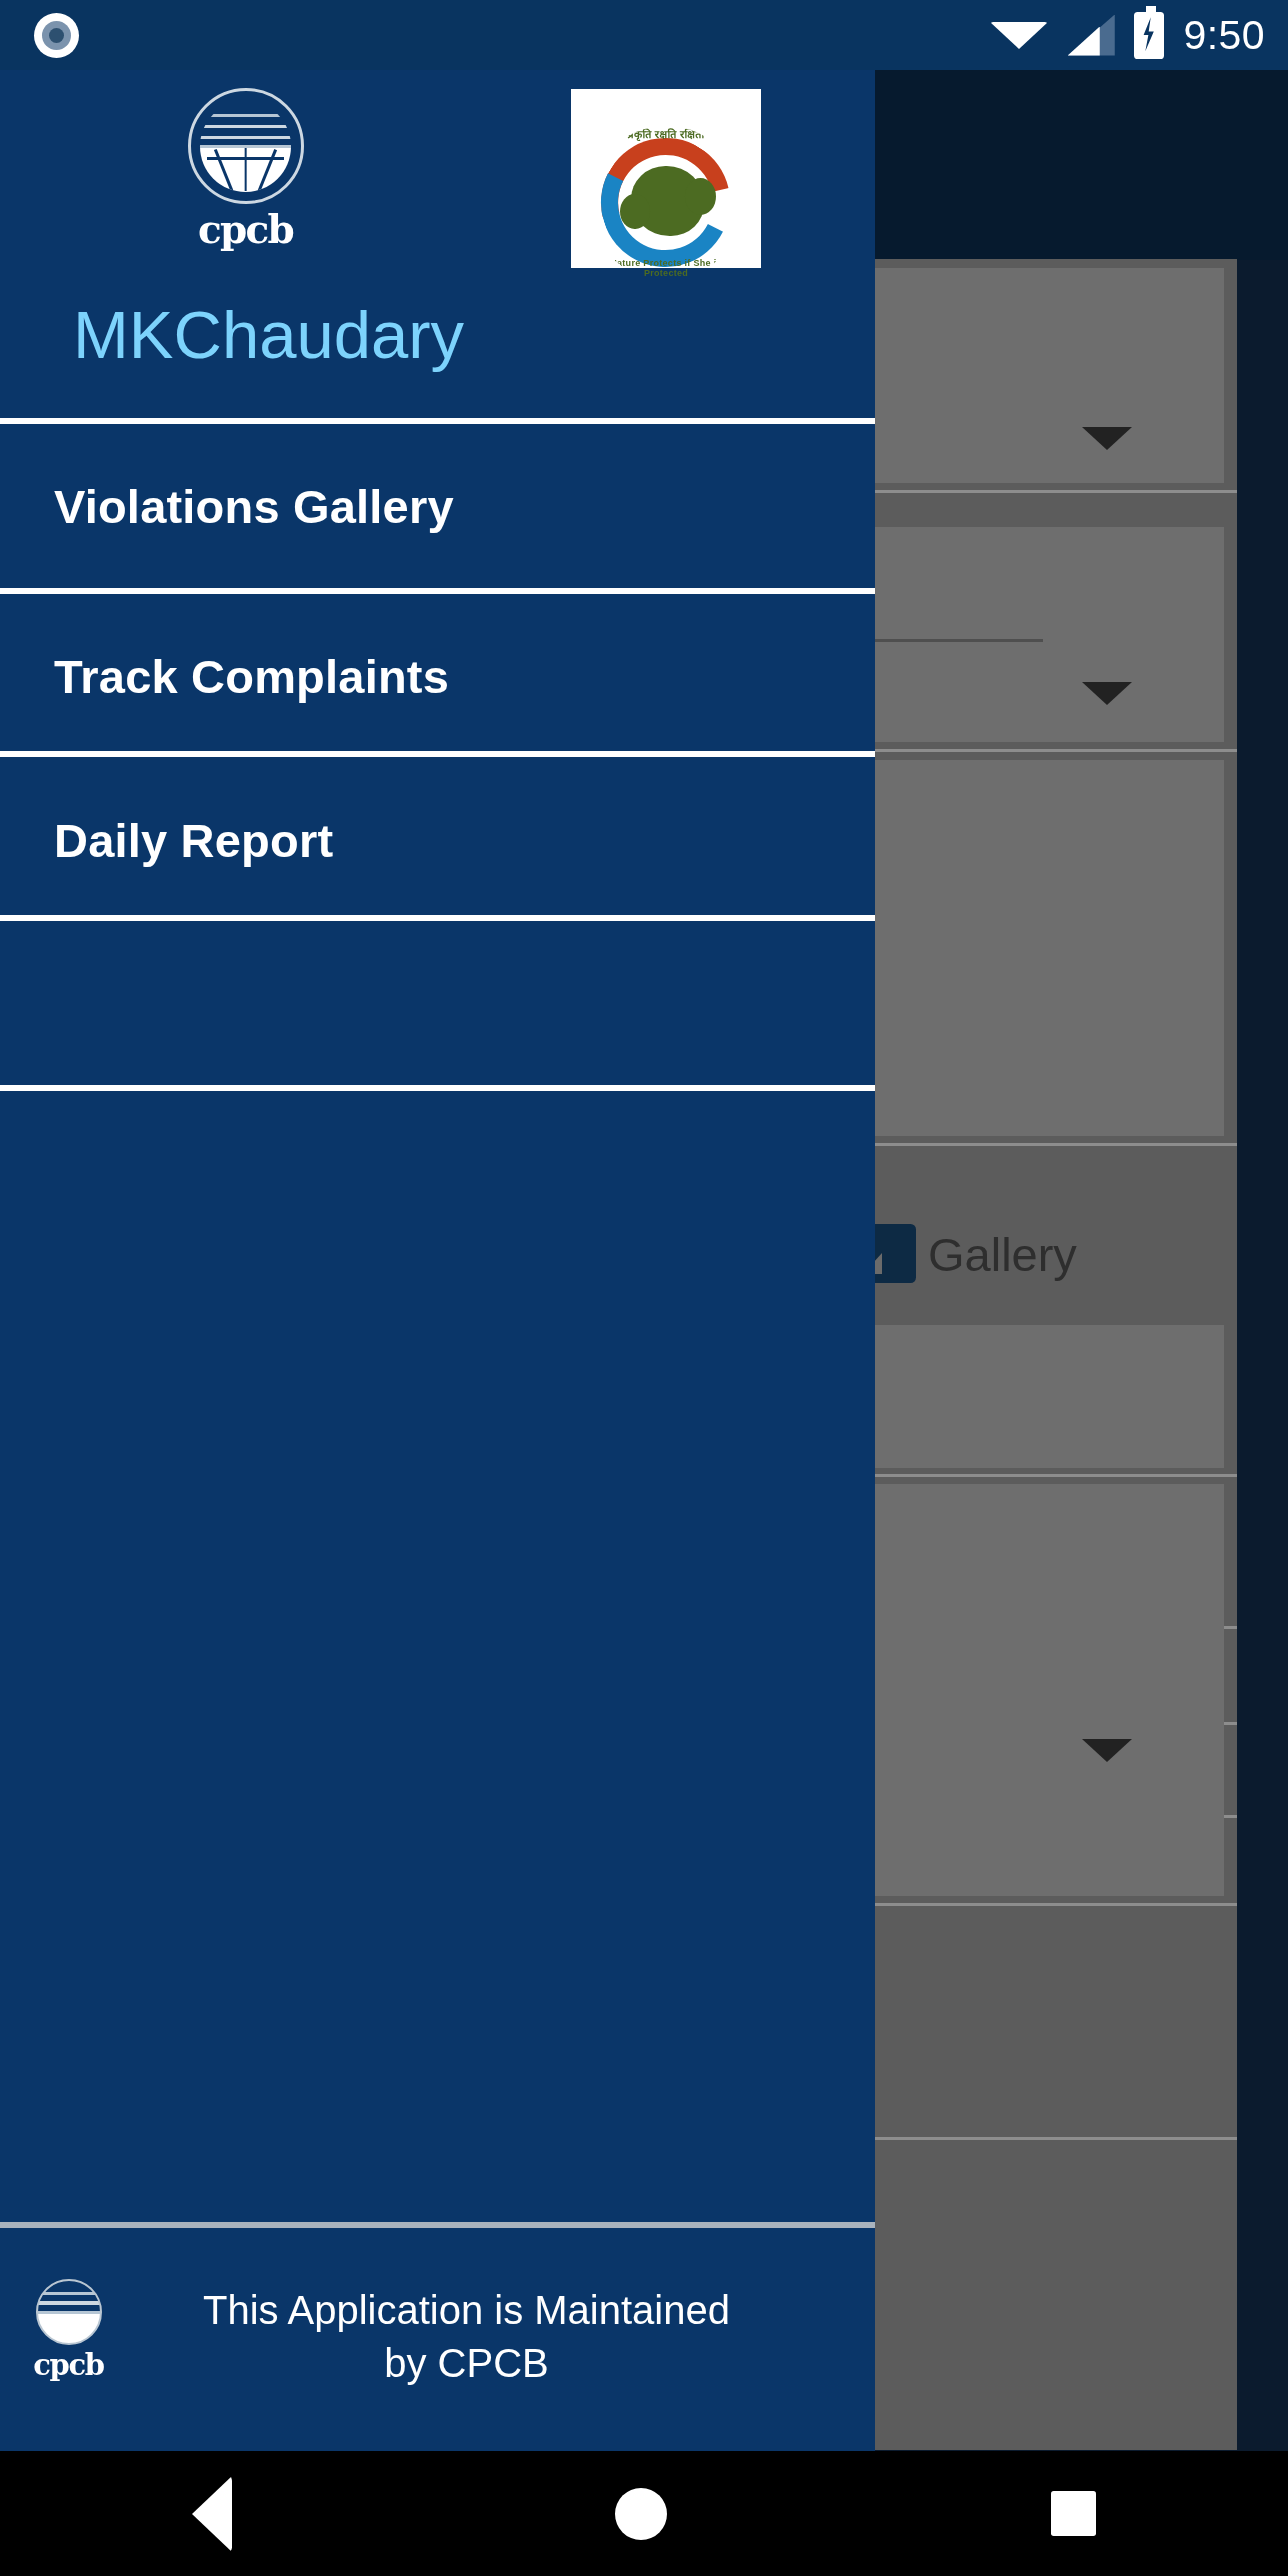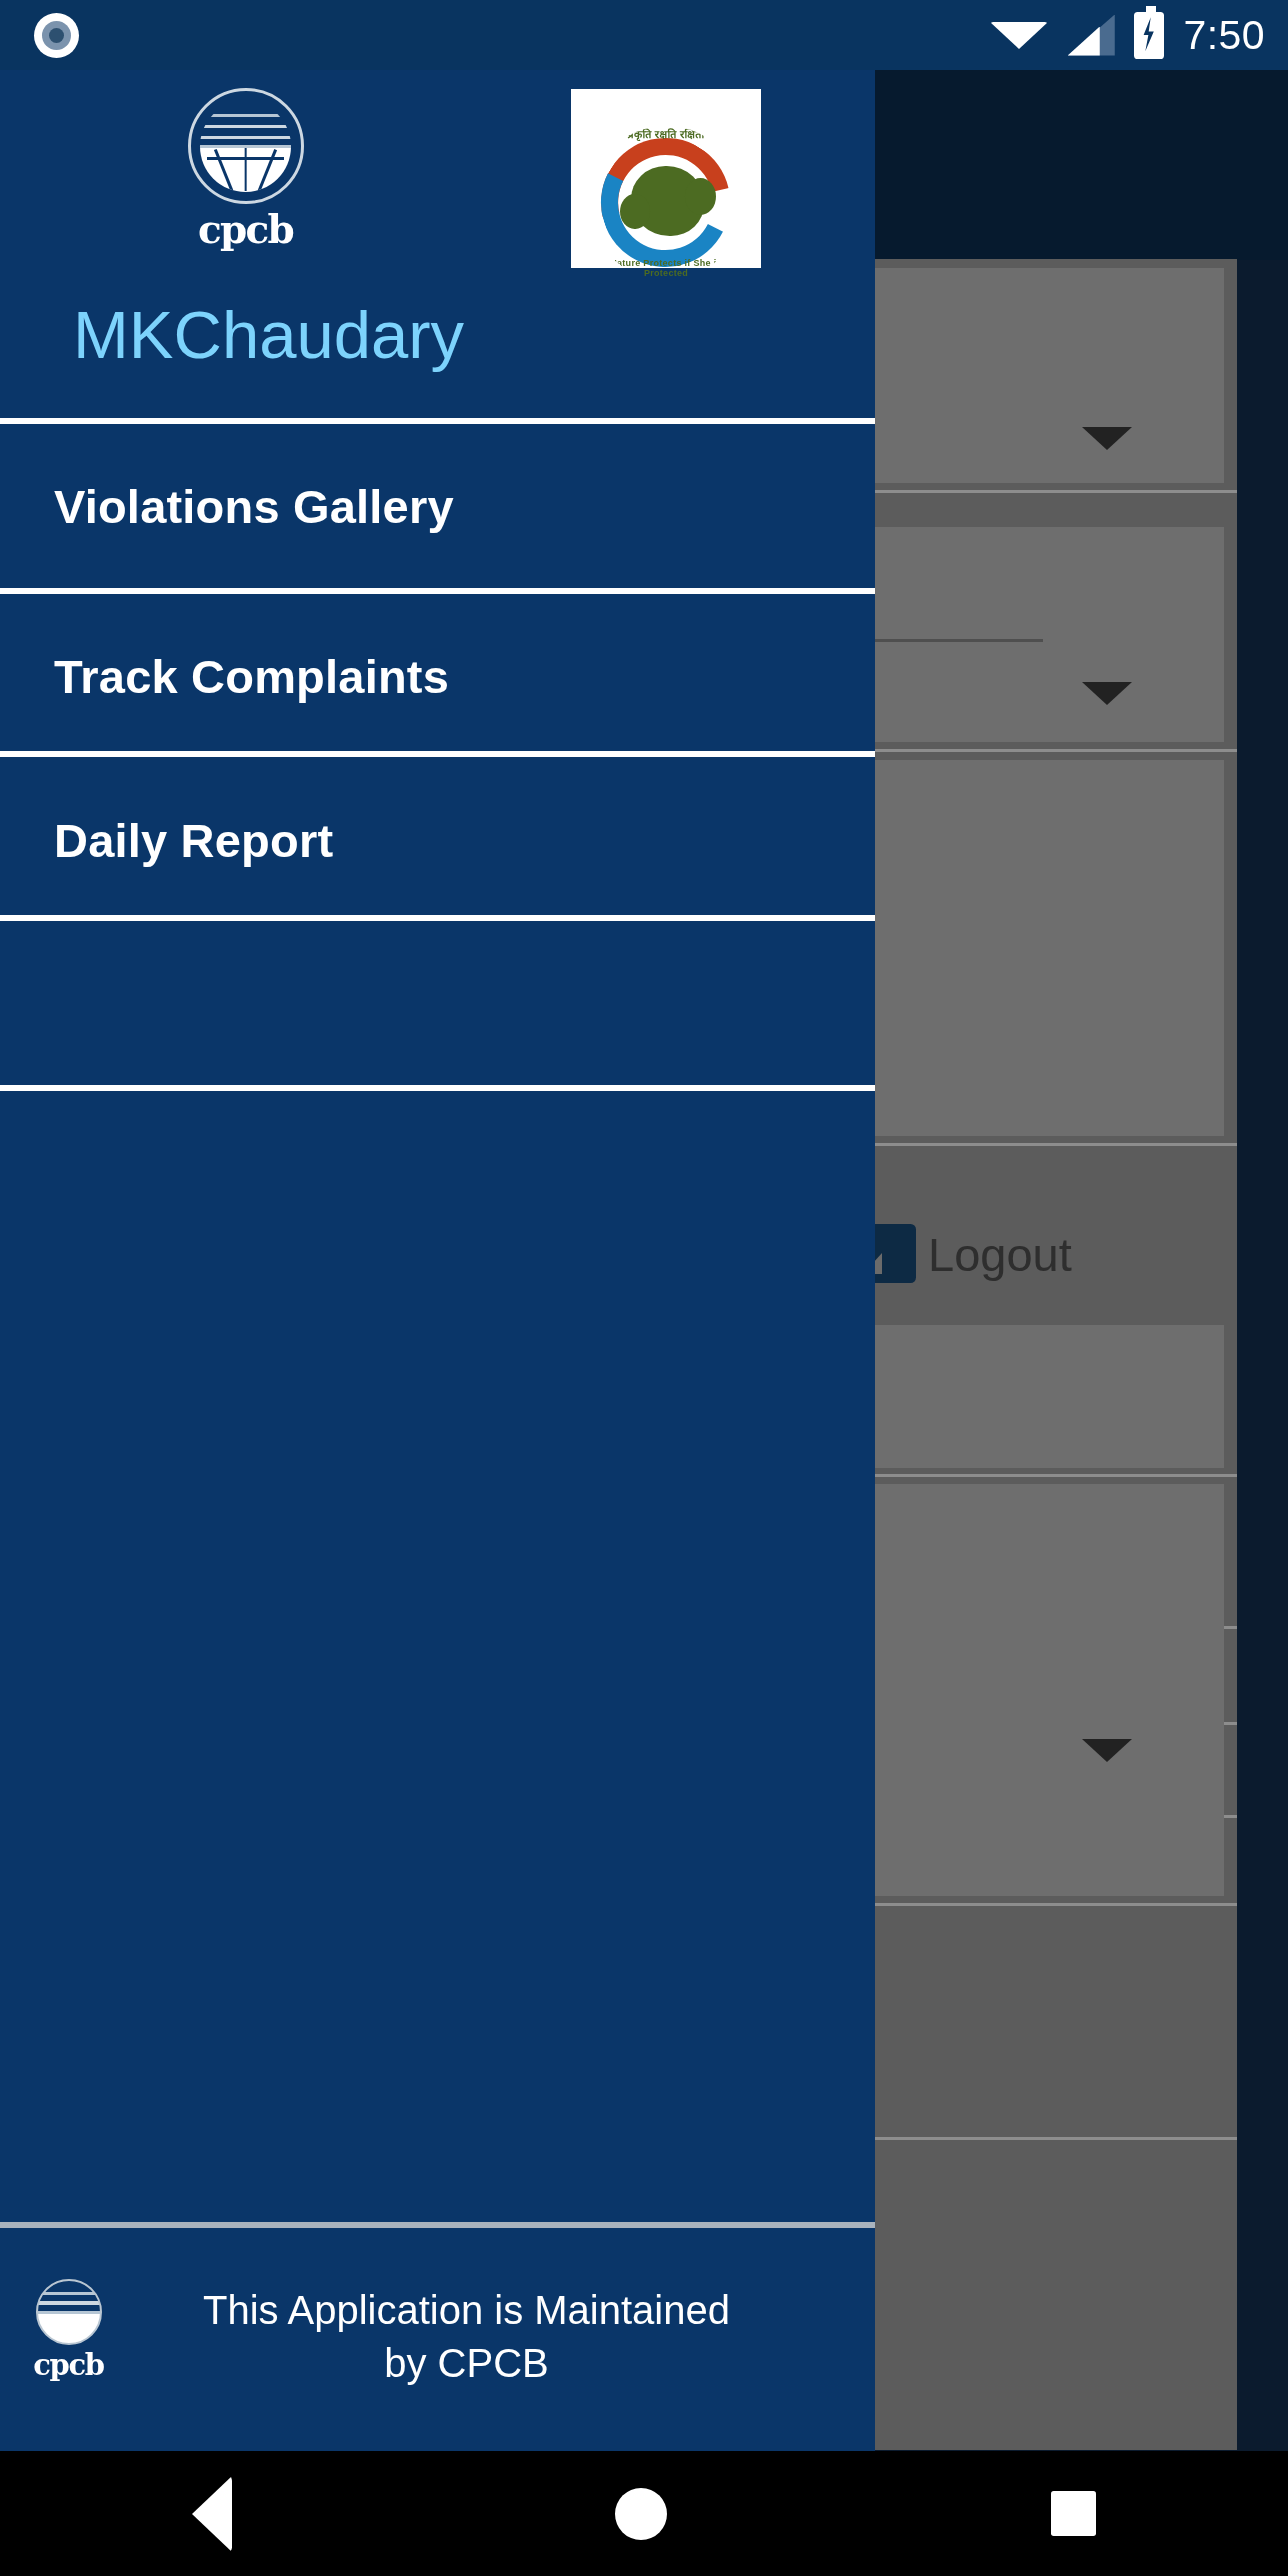--- a/index.html
+++ b/index.html
@@ -596,7 +596,7 @@
       <div class="sb-battery">
         <div class="bolt"></div>
       </div>
-      <div id="status-time">7:50</div>
+      <div id="status-time">9:50</div>
     </div>
   </div>
 

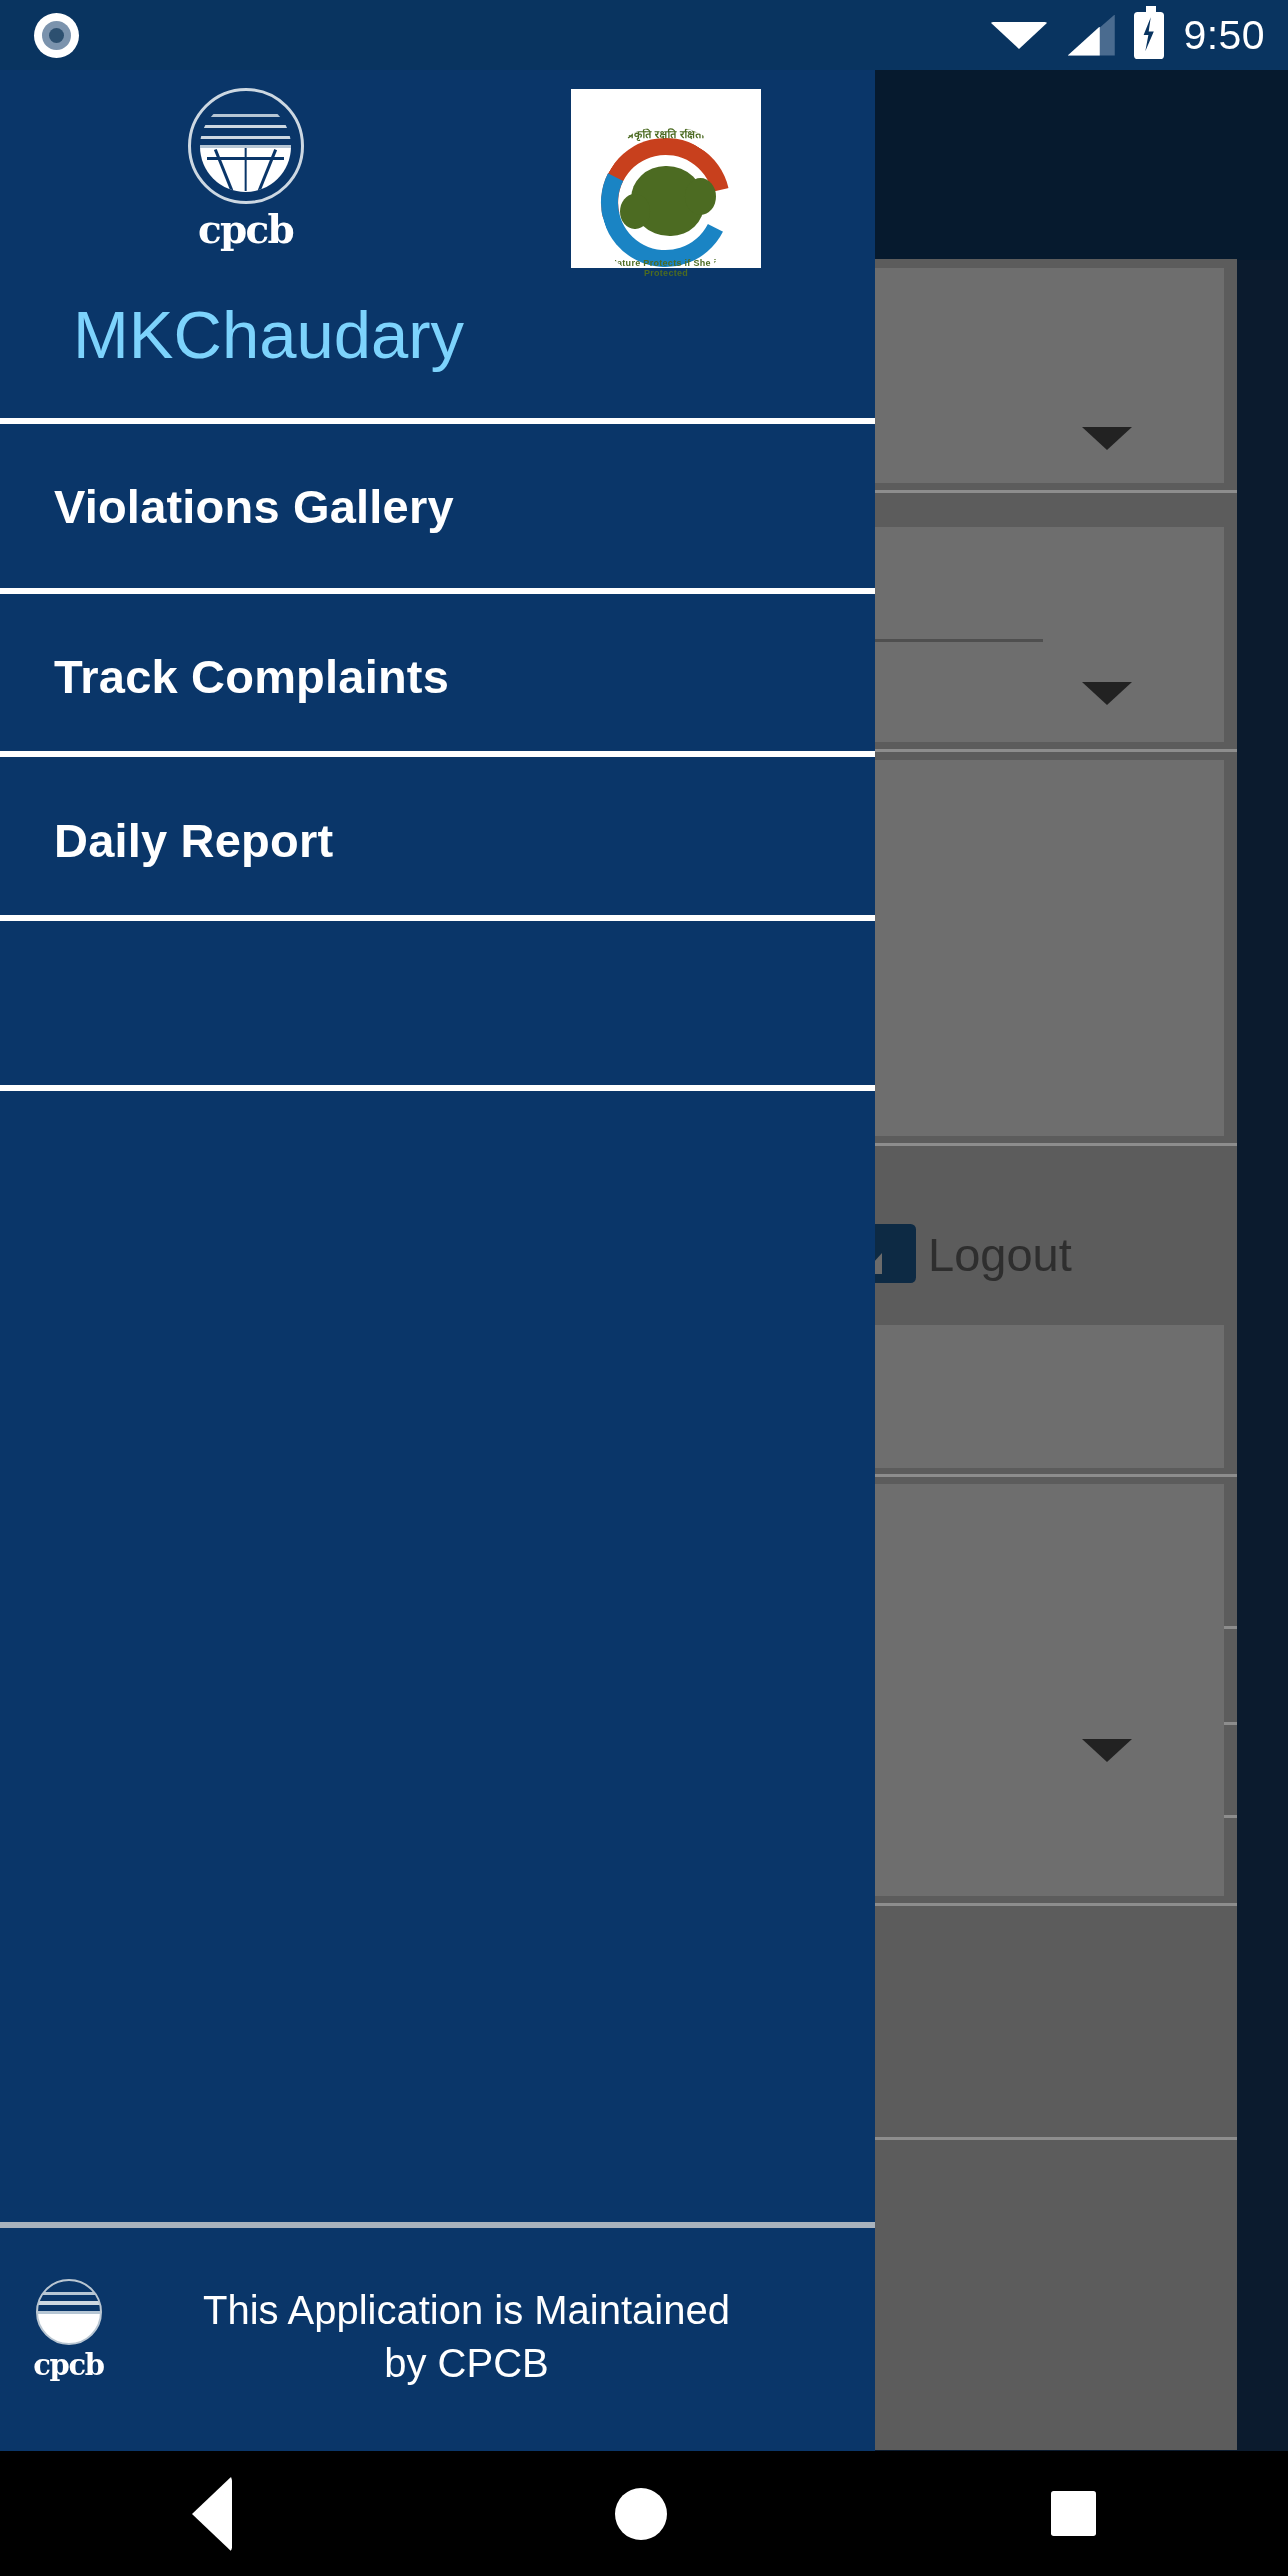--- a/index.html
+++ b/index.html
@@ -578,7 +578,7 @@
 
     <div id="bg-gallery-icon"></div>
     <div id="bg-gallery-nub"></div>
-    <div id="bg-gallery-label">Logout</div>
+    <div id="bg-gallery-label">Gallery</div>
   </div>
 
   <div id="status-bar">

